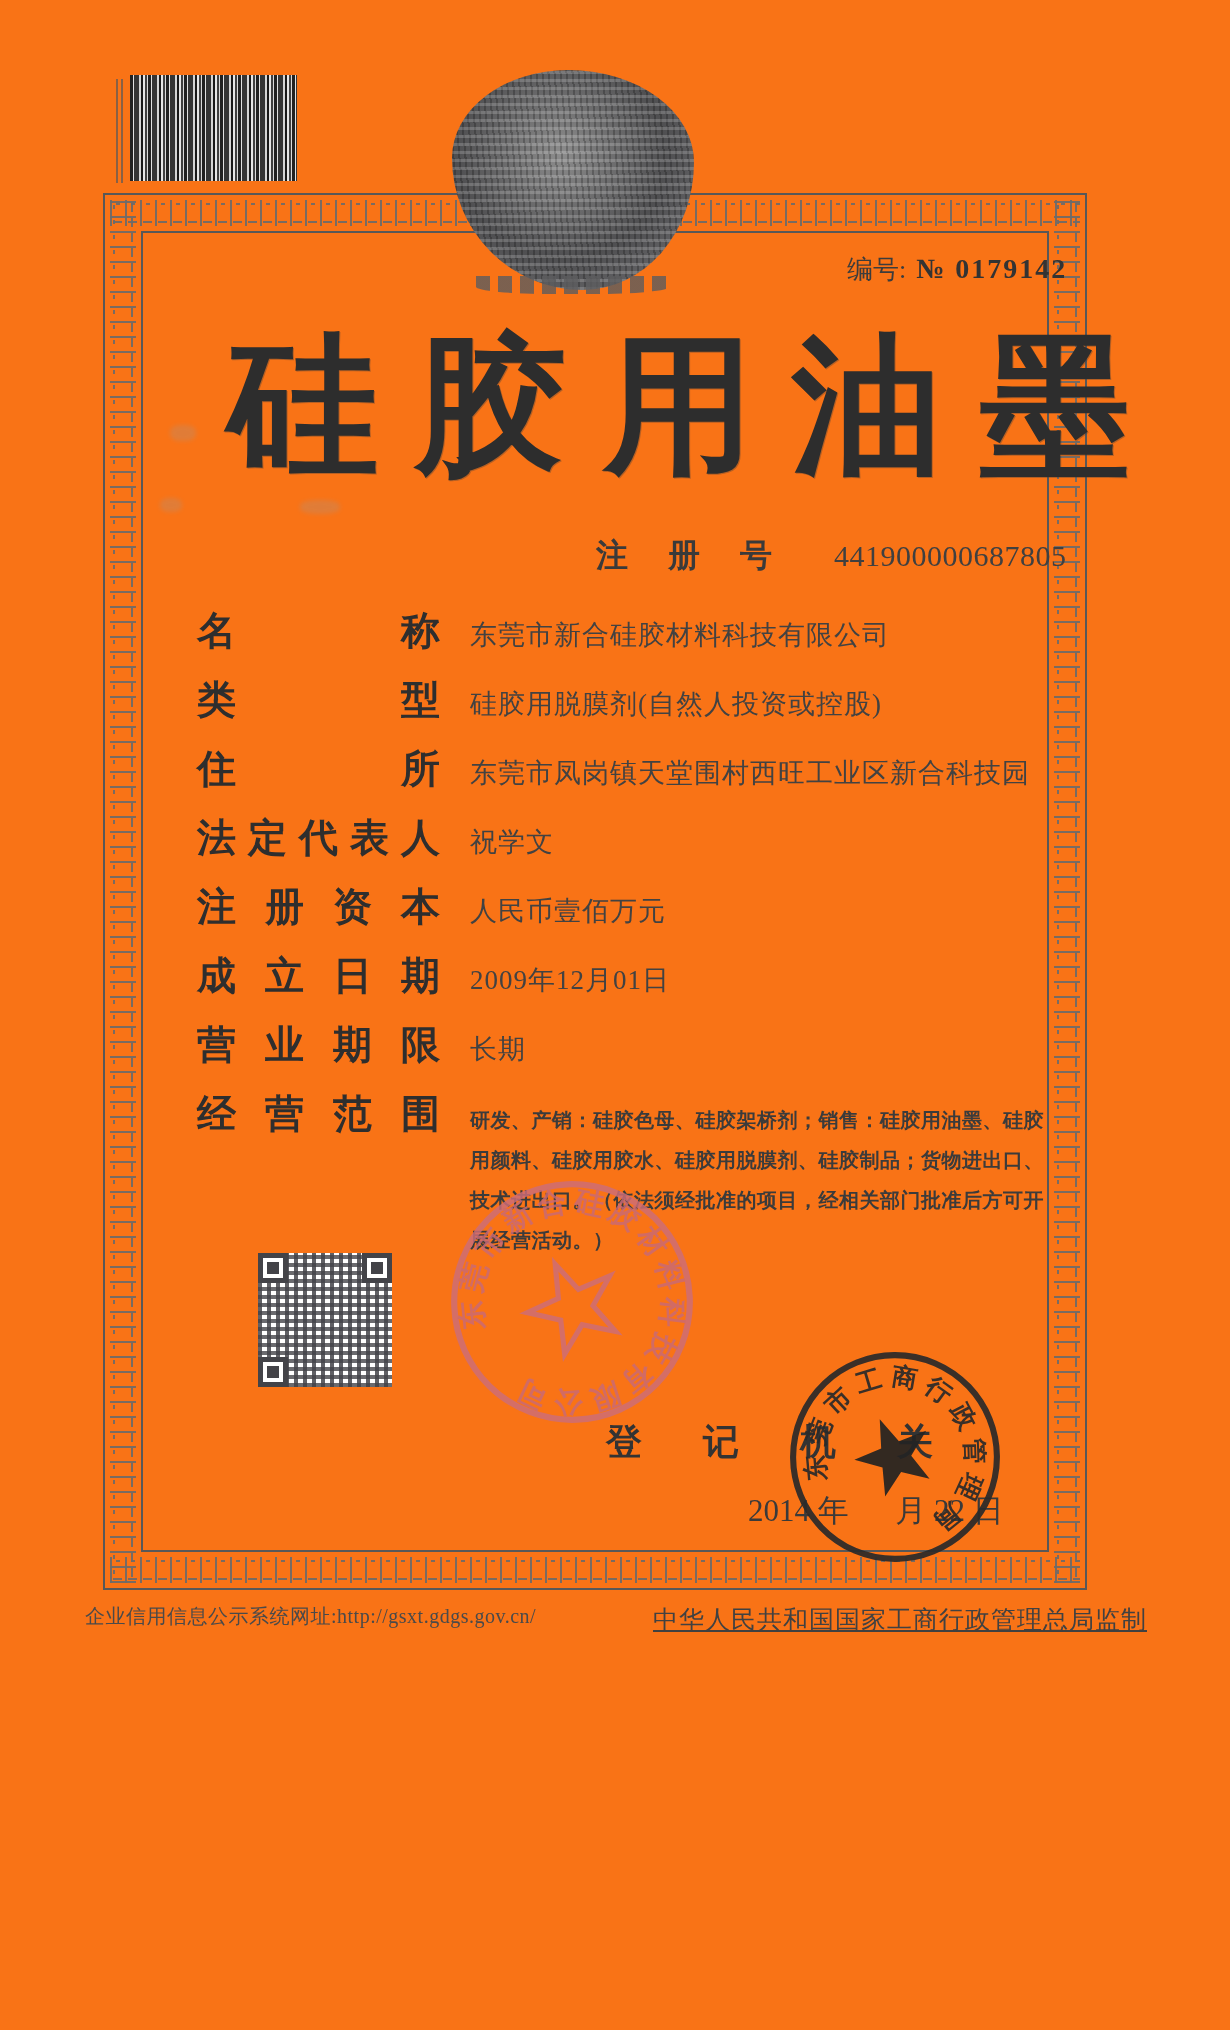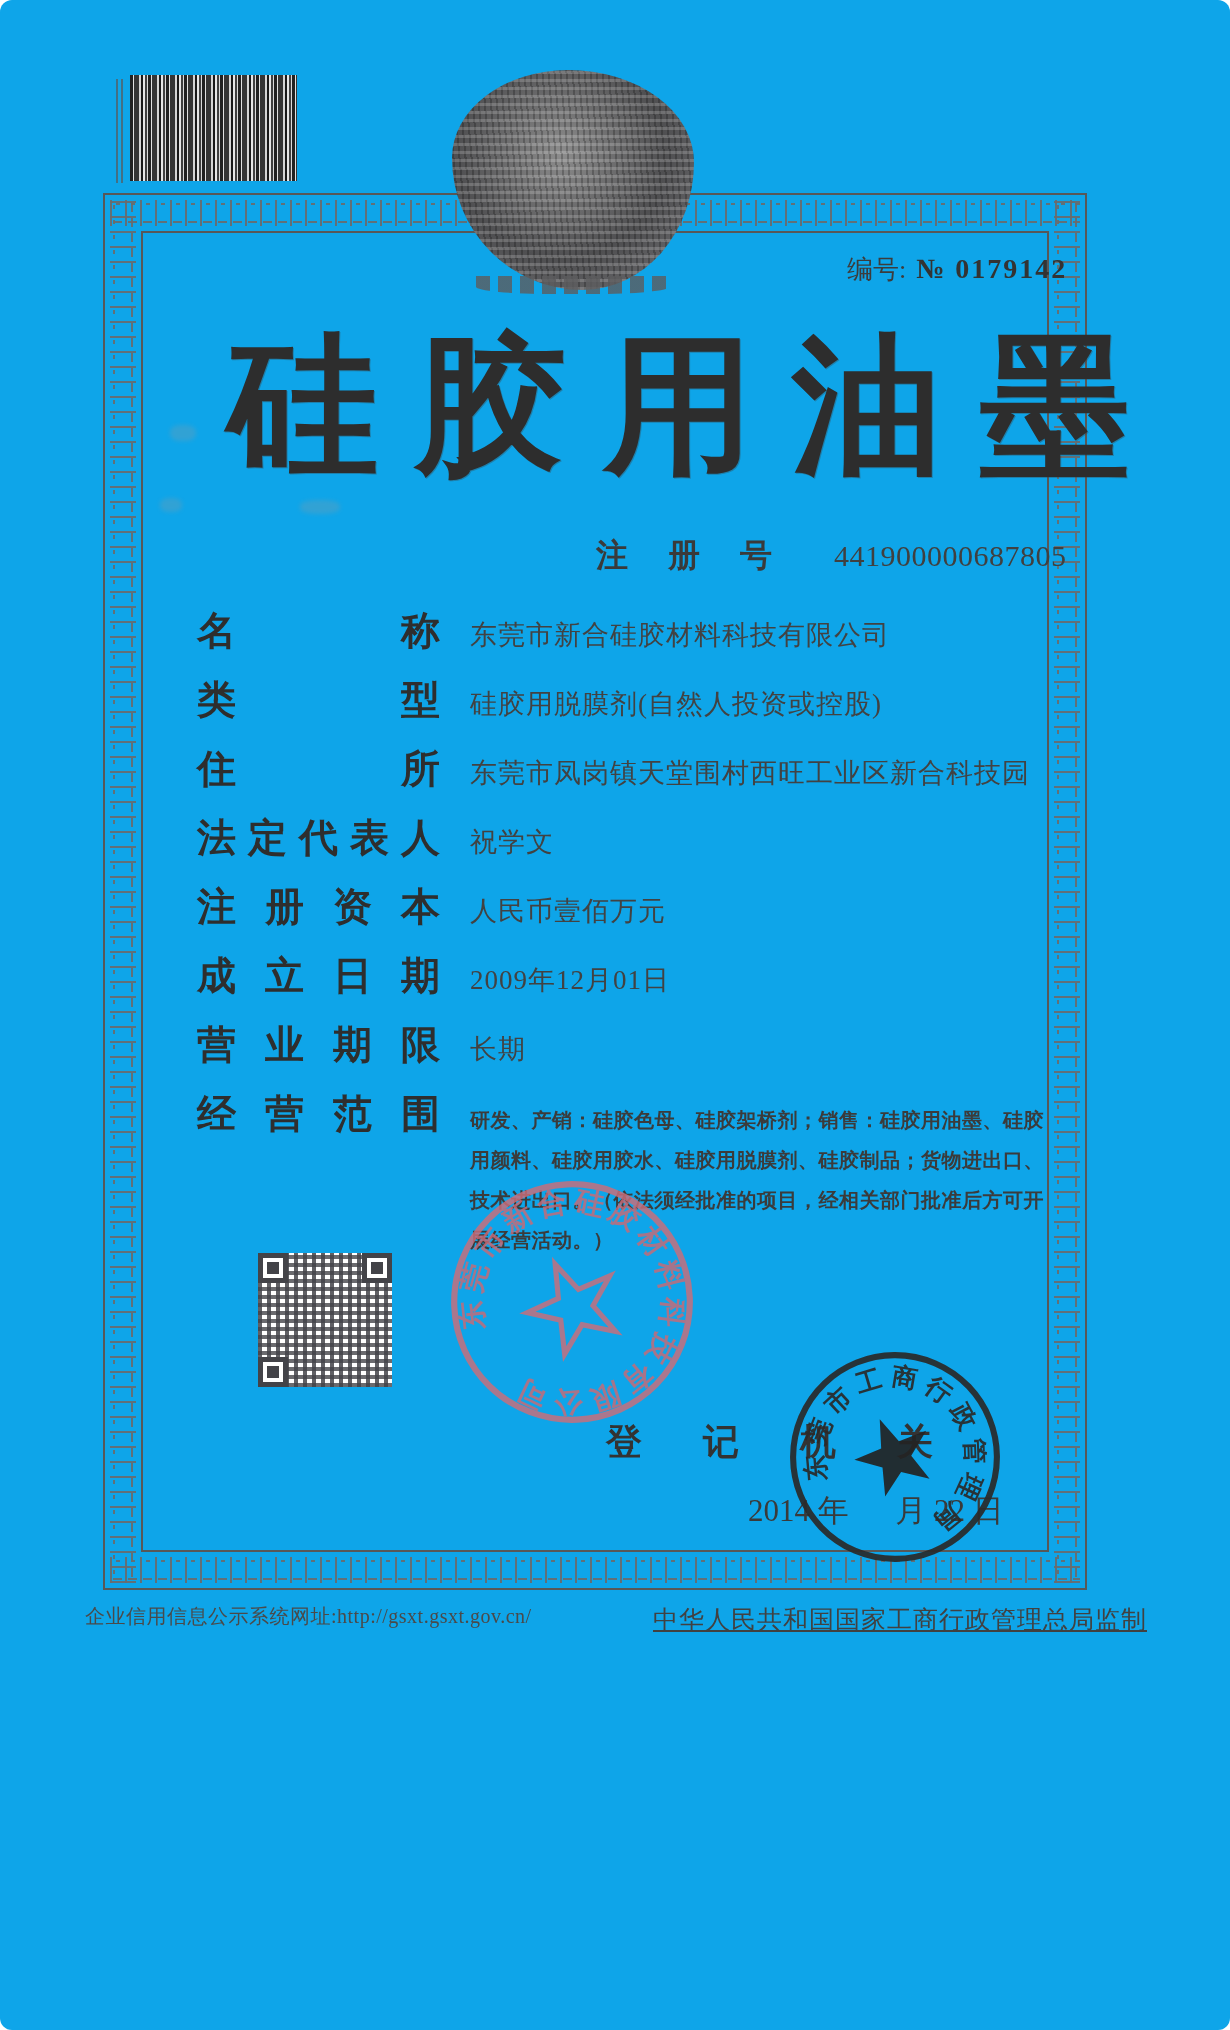--- a/index.html
+++ b/index.html
@@ -4,7 +4,7 @@
 <style>
   html,body{margin:0;padding:0;}
   body{width:1230px;height:2030px;background:#ffffff;font-family:"Liberation Serif","DejaVu Serif",serif;}
-  .page{position:relative;width:1230px;height:2030px;background:#0ea5e9;overflow:hidden;border-radius:12px;}
+  .page{position:relative;width:1230px;height:2030px;background:#f97316;overflow:hidden;}
 
   
   .barcode{position:absolute;left:130px;top:75px;width:167px;height:106px;

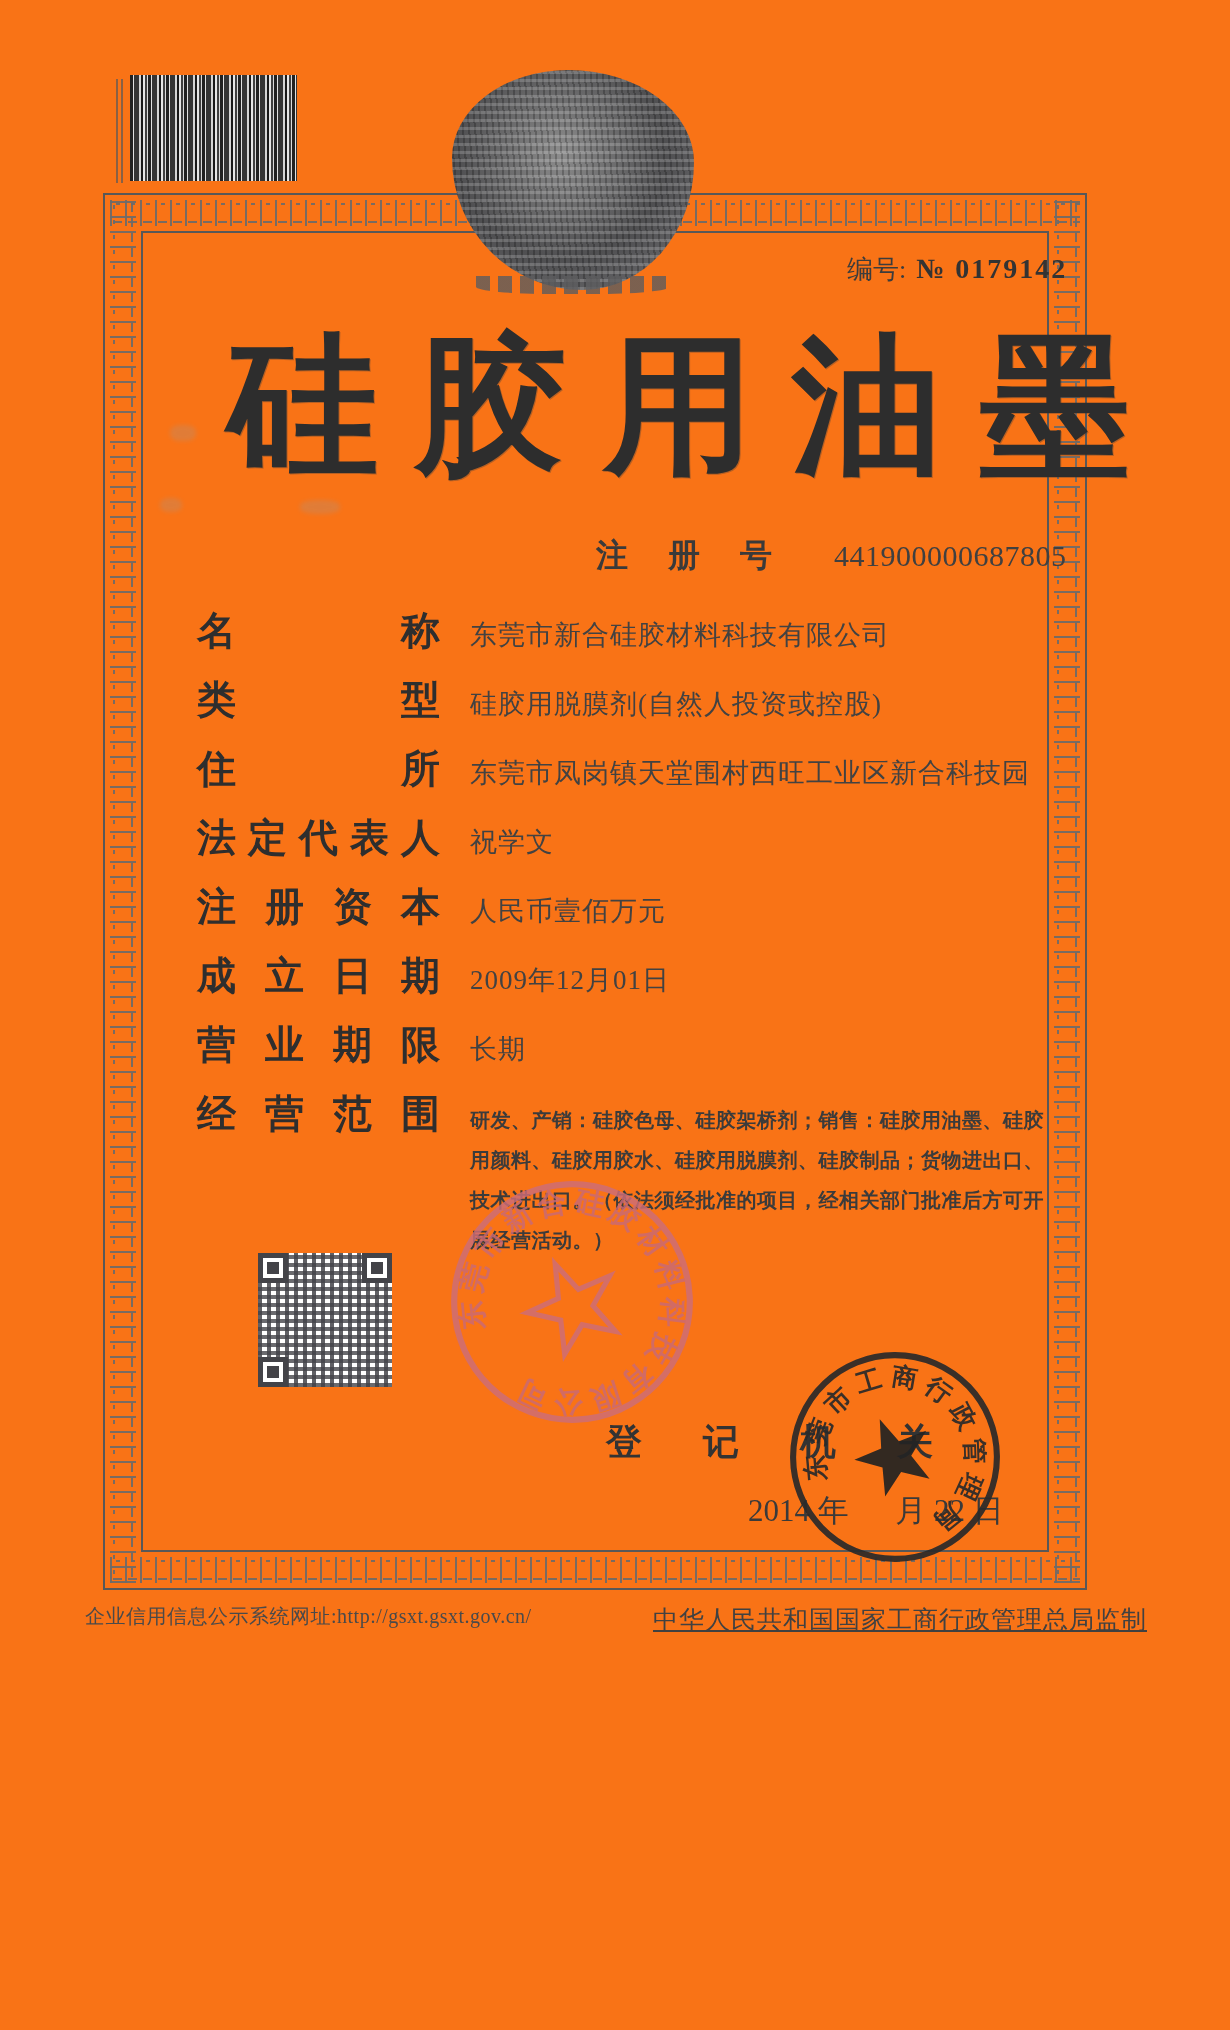--- a/index.html
+++ b/index.html
@@ -230,7 +230,7 @@
   </svg>
 
   <div class="footer">
-    <div class="footer-left">企业信用信息公示系统网址:http://gsxt.gsxt.gov.cn/</div>
+    <div class="footer-left">企业信用信息公示系统网址:http://gsxt.gdgs.gov.cn/</div>
     <div class="footer-right">中华人民共和国国家工商行政管理总局监制</div>
   </div>
 

